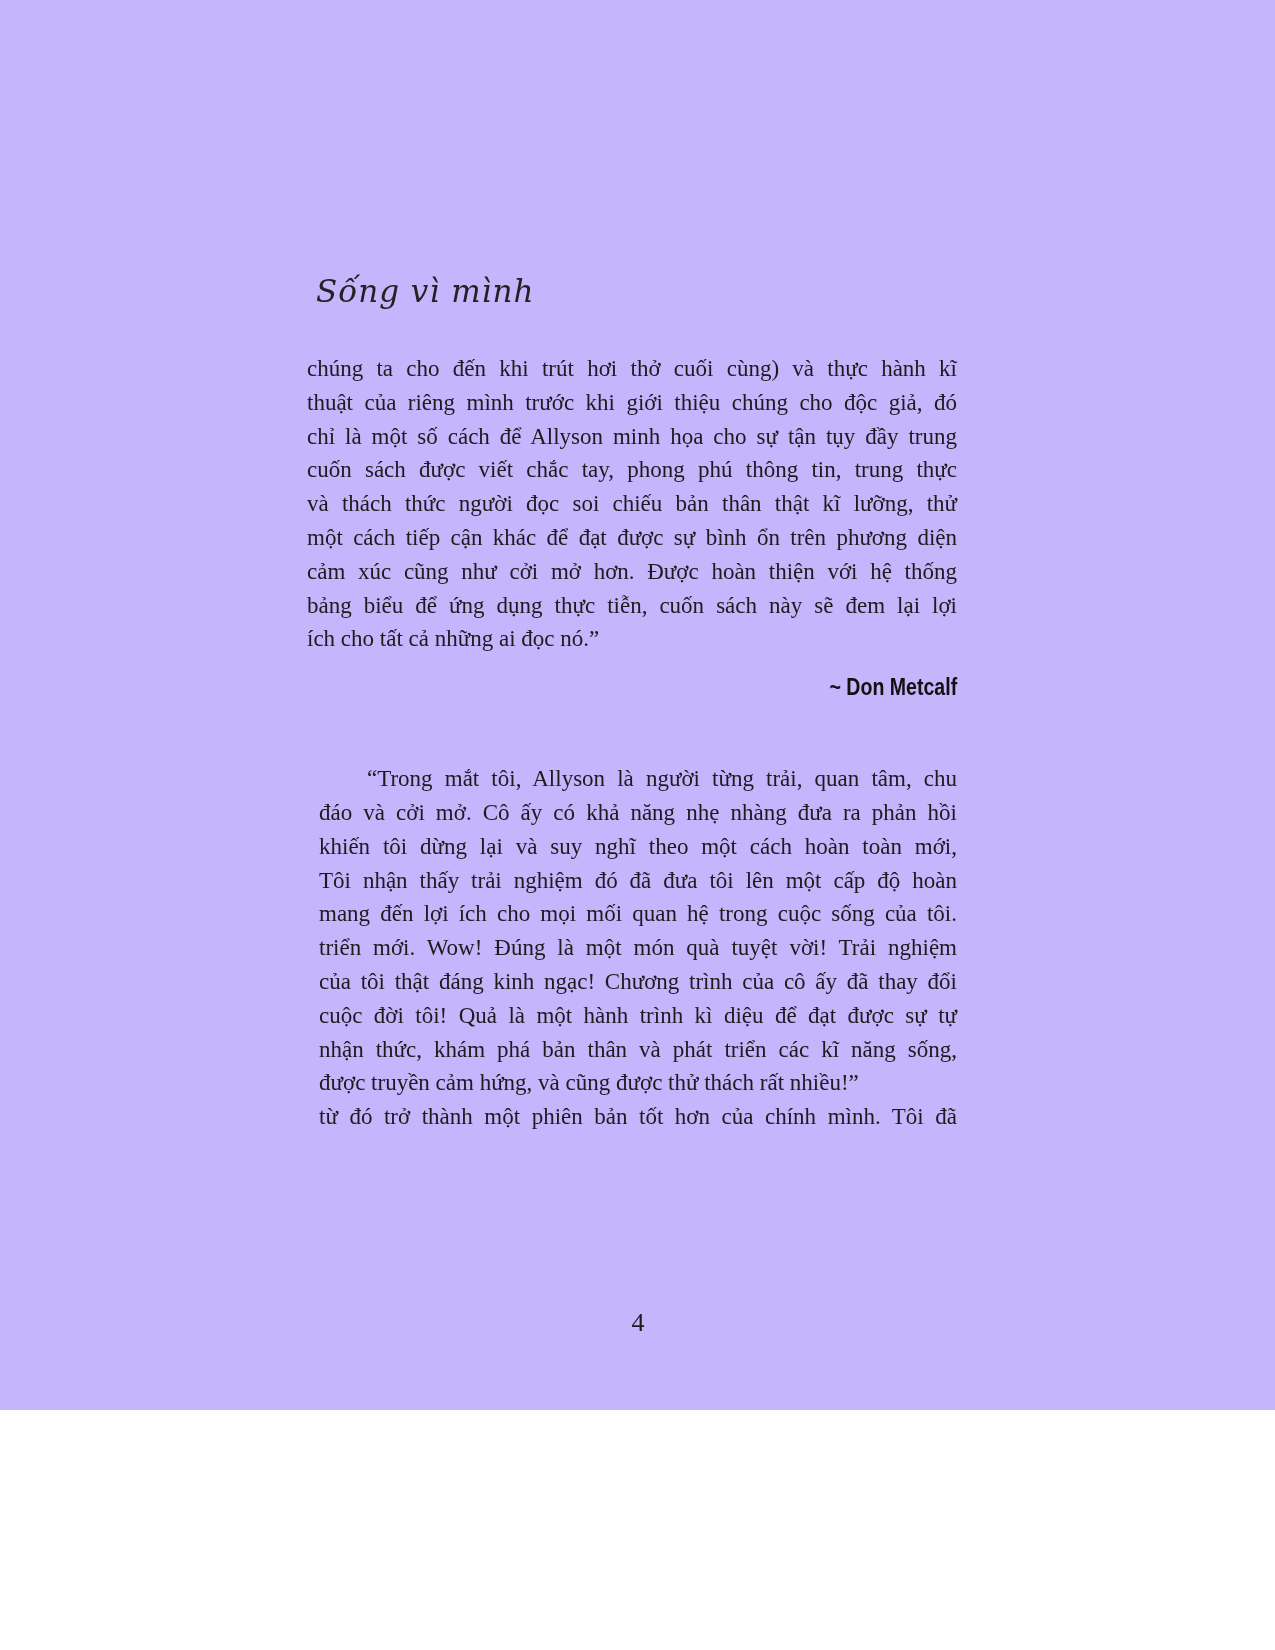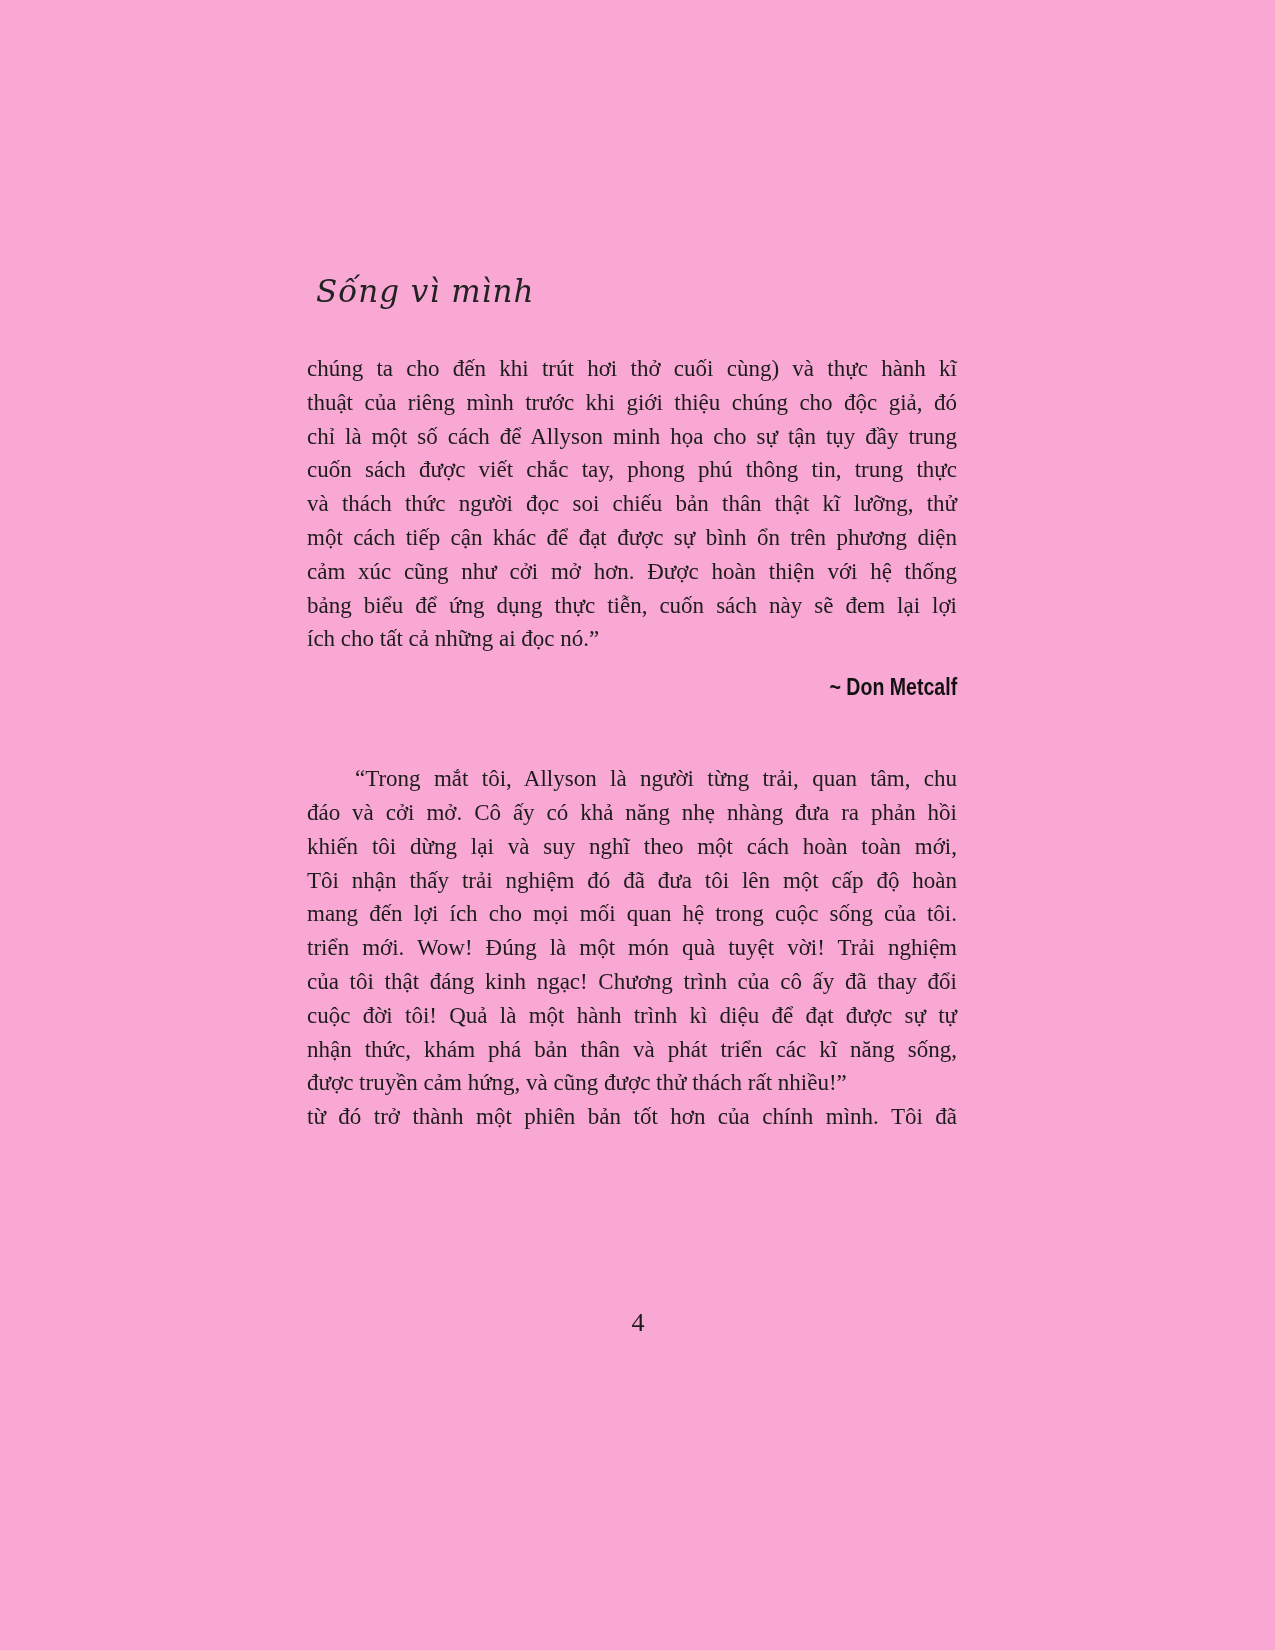--- a/index.html
+++ b/index.html
@@ -10,8 +10,8 @@
   .page {
     position: relative;
     width: 1275px;
-    height: 1650px;
-    background: #f9a8d4;
+    height: 1410px;
+    background: #c4b5fd;
     overflow: hidden;
     font-family: "Liberation Serif", serif;
     color: #1c1c1c;

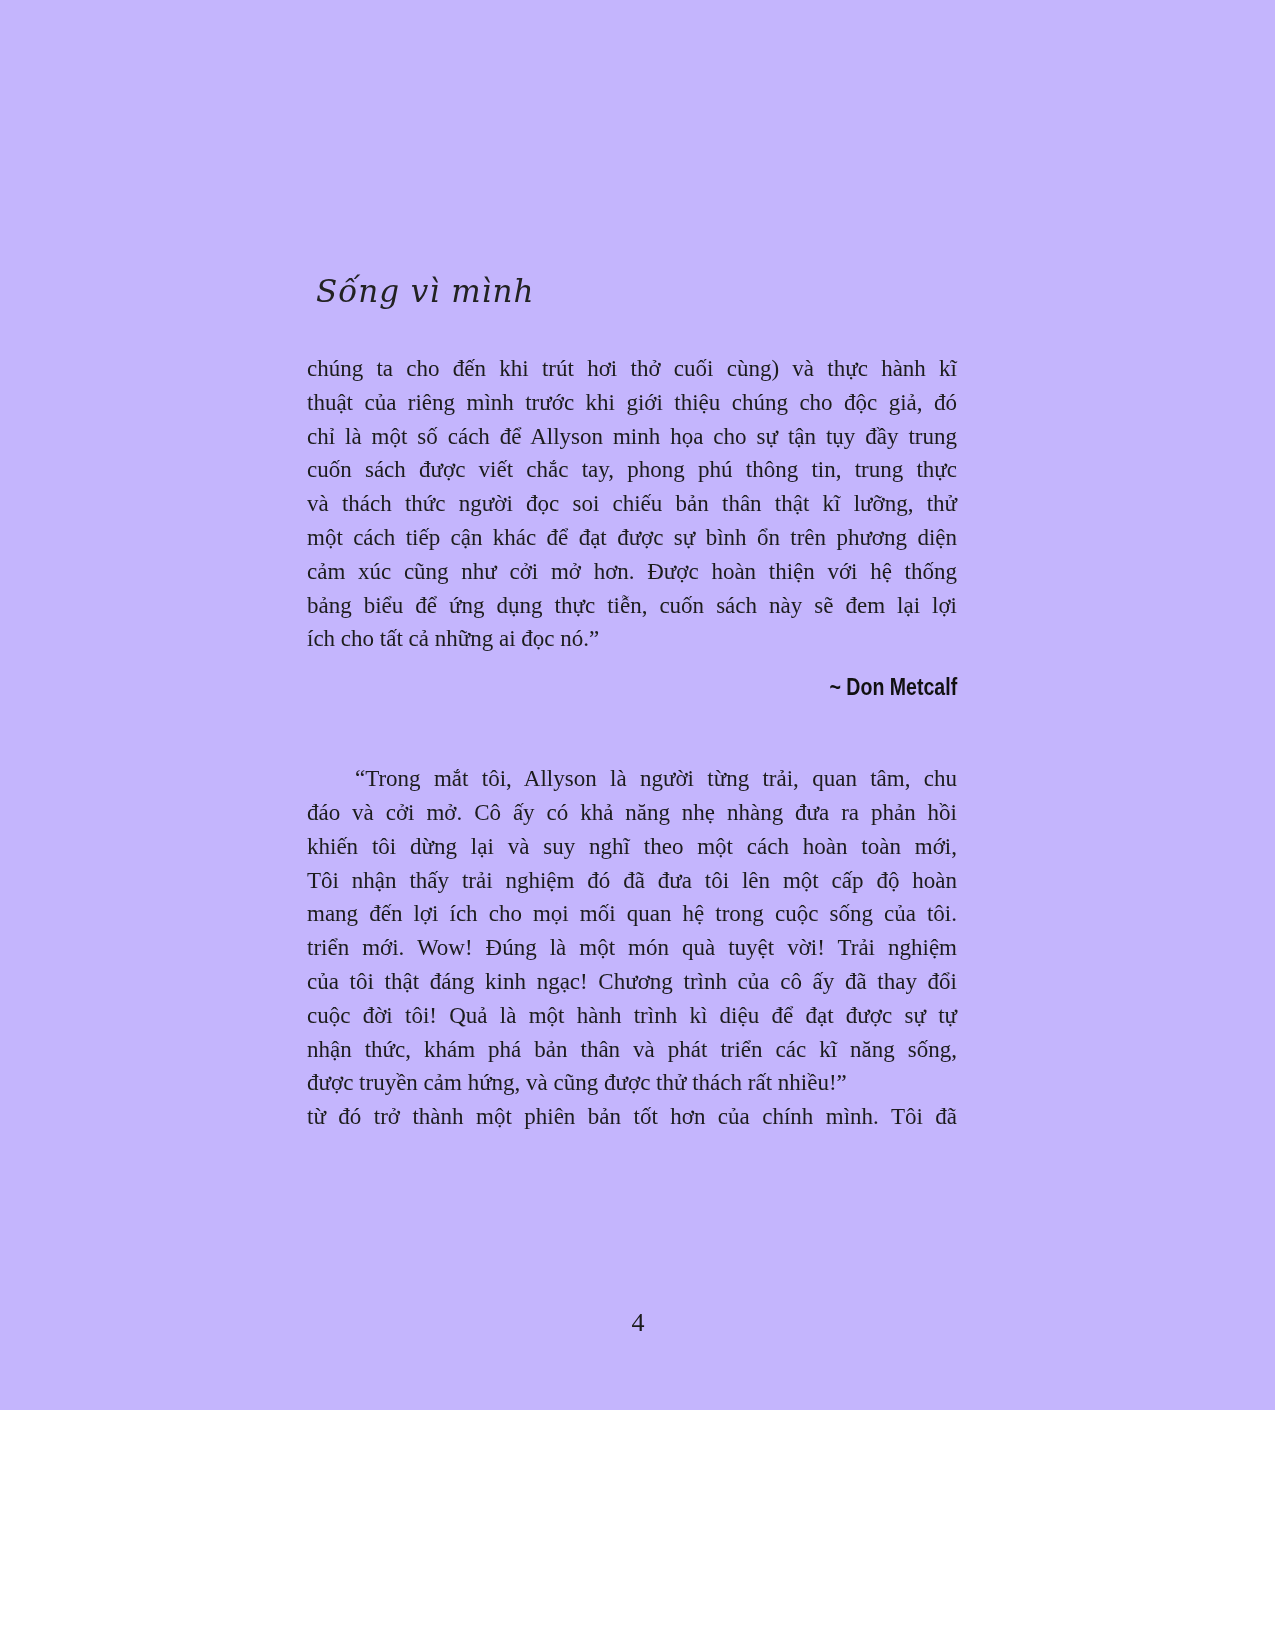--- a/index.html
+++ b/index.html
@@ -67,6 +67,7 @@
   }
   .testimonial-2 {
     margin-top: 60px;
+    margin-left: 12px;
   }
   .page-number {
     position: absolute;

